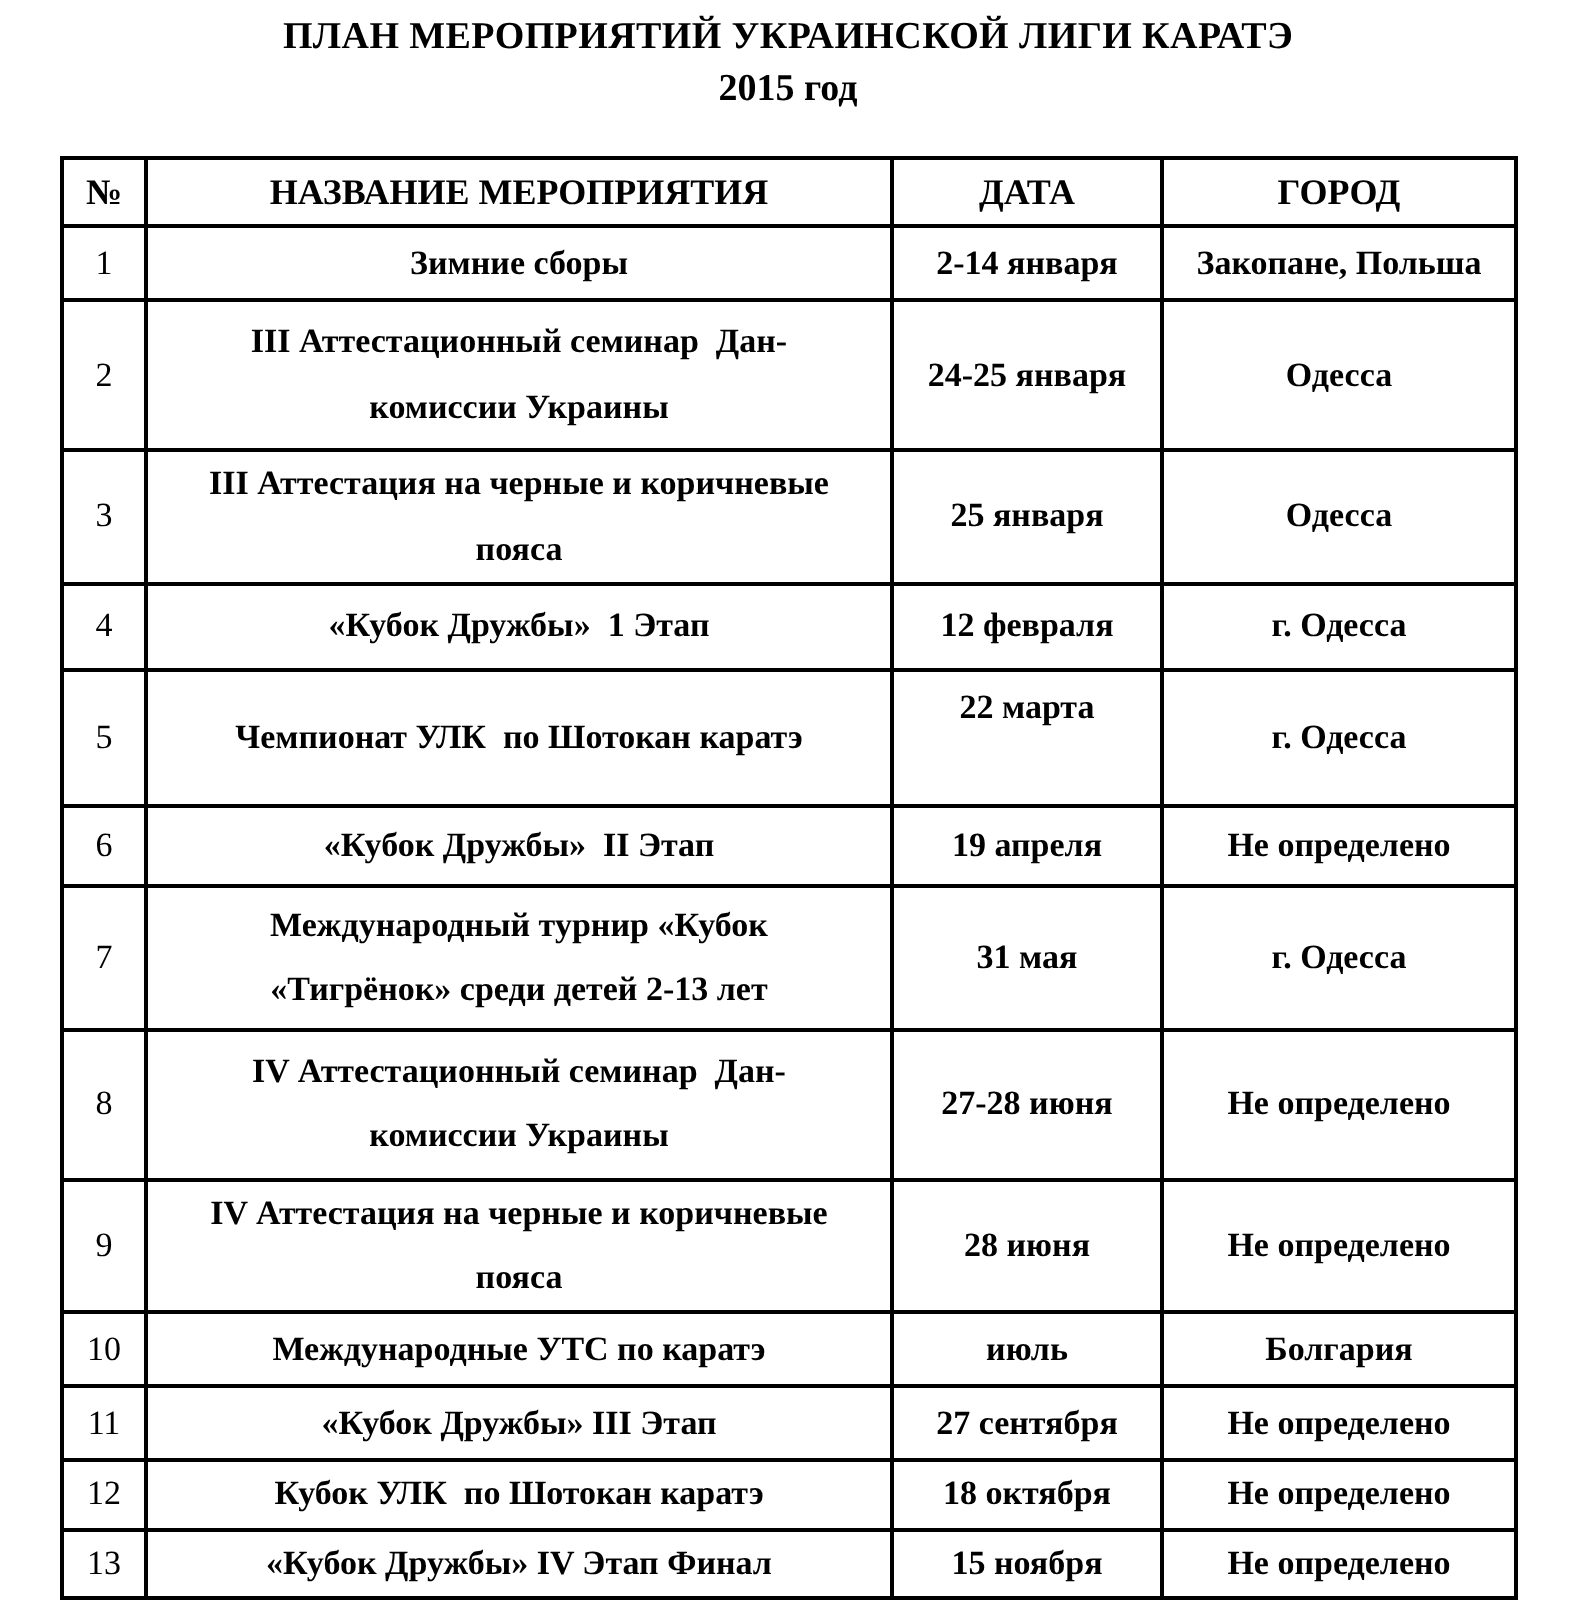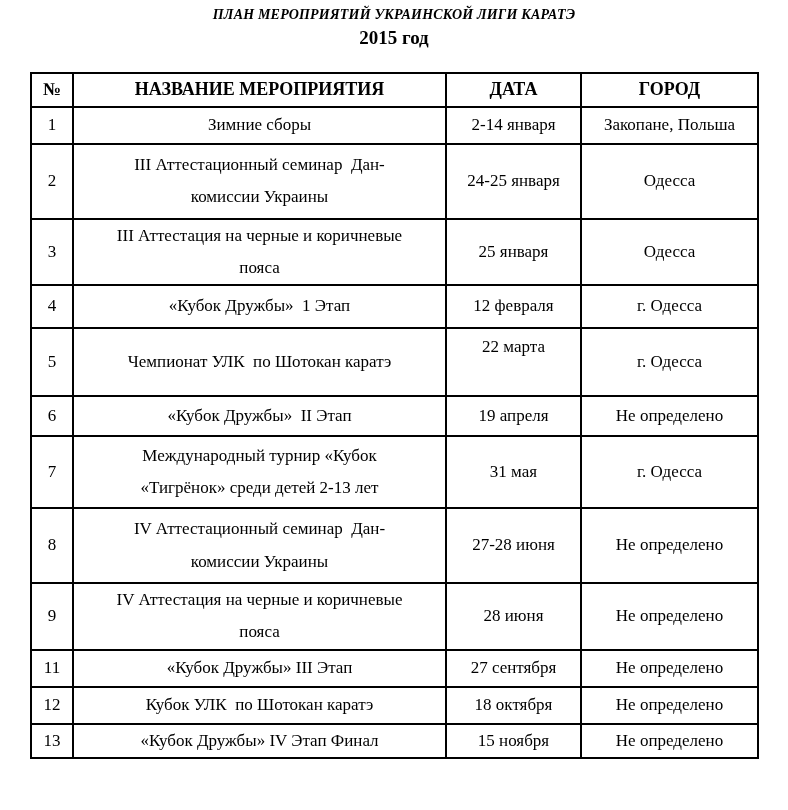--- a/index.html
+++ b/index.html
@@ -25,9 +25,8 @@
     line-height: 1.35;
   }
   .title-line1 {
-    font-size: 14px;
+    font-size: 19px;
     letter-spacing: 0.2px;
-    font-style: italic;
   }
   .title-line2 {
     font-size: 19px;

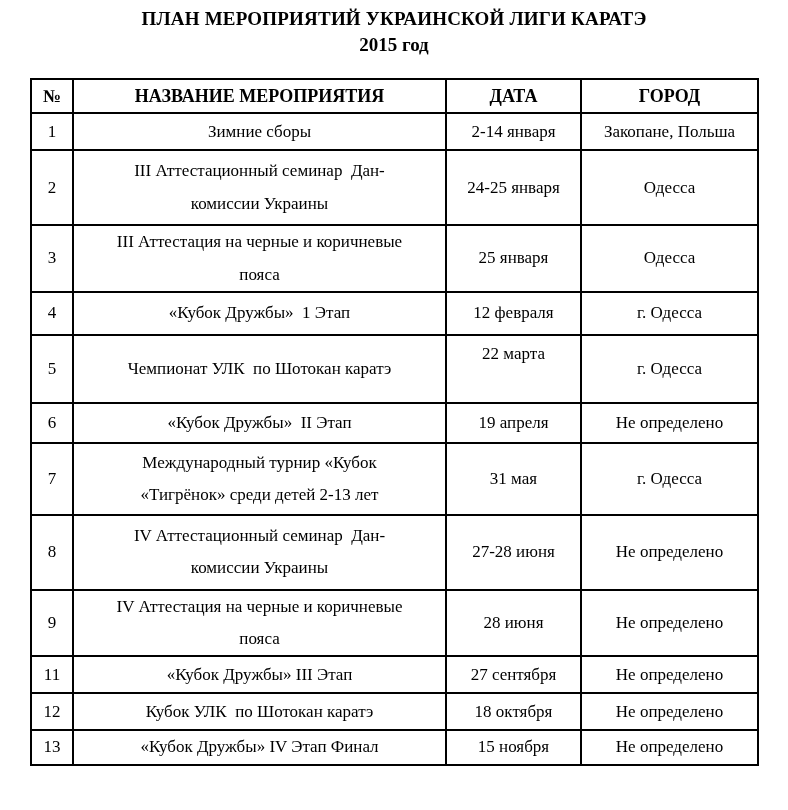--- a/index.html
+++ b/index.html
@@ -57,7 +57,7 @@
   }
   tbody td {
     font-size: 17px;
-    font-weight: normal;
+    font-weight: bold;
     line-height: 1.9;
   }
   tbody td.c-num {

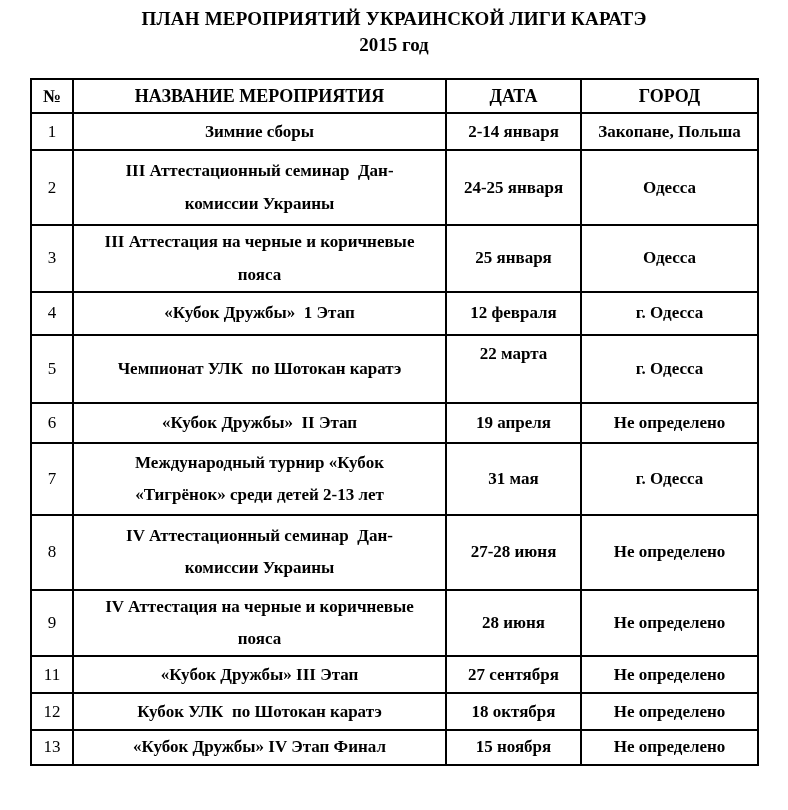--- a/index.html
+++ b/index.html
@@ -181,6 +181,12 @@
       <td class="c-city">Не определено</td>
     </tr>
 
+    <tr>
+      <td class="c-num">10</td>
+      <td class="c-name">Международные УТС по каратэ</td>
+      <td class="c-date">июль</td>
+      <td class="c-city">Болгария</td>
+    </tr>
 
     <tr>
       <td class="c-num">11</td>

